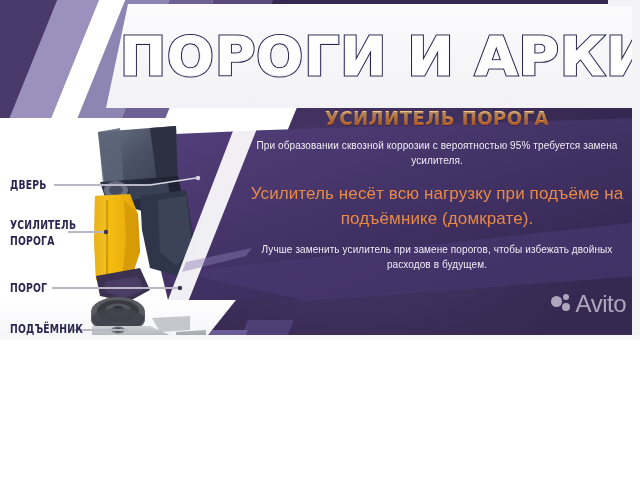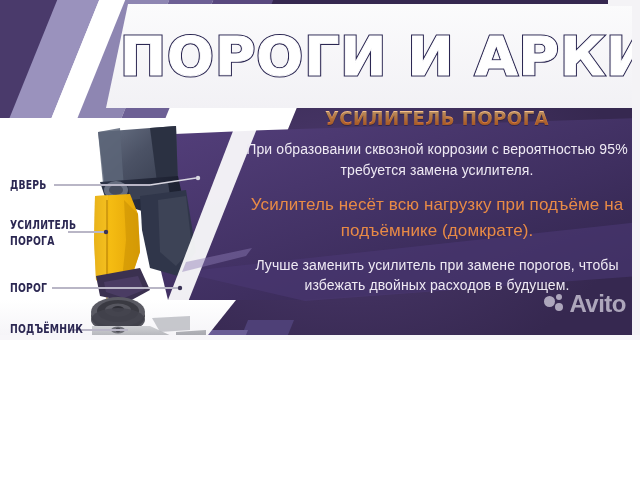--- a/index.html
+++ b/index.html
@@ -136,7 +136,7 @@
   }
   .para {
     font-family: "Liberation Sans", sans-serif;
-    font-size: 14px;
+    font-size: 10px;
     line-height: 1.48;
     color: #efeaf4;
     margin: 0 0 12px 0;

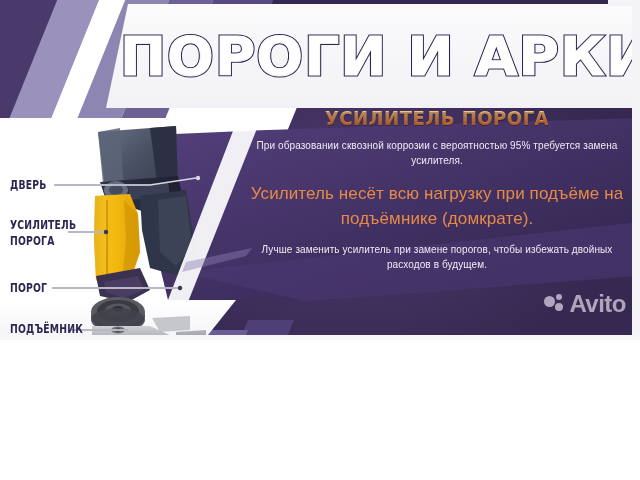--- a/index.html
+++ b/index.html
@@ -179,7 +179,7 @@
   .avito-word {
     font-family: "Liberation Sans", sans-serif;
     font-size: 24px;
-    font-weight: 700;
+    font-weight: 400;
     color: #cfcada;
     letter-spacing: -.5px;
   }

